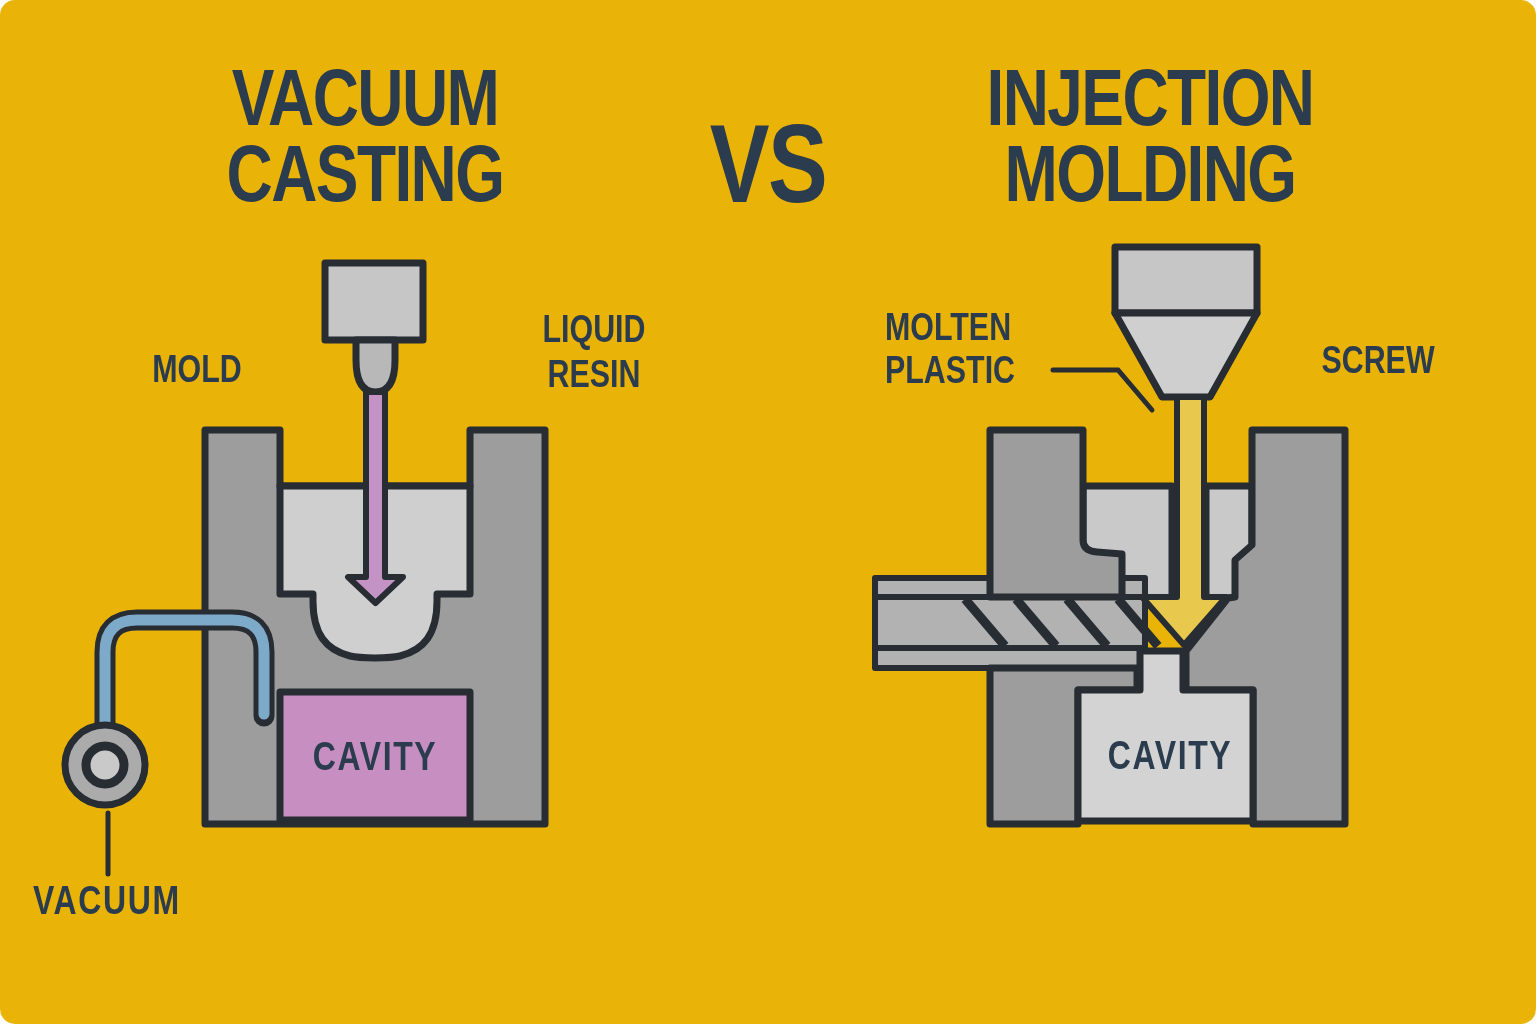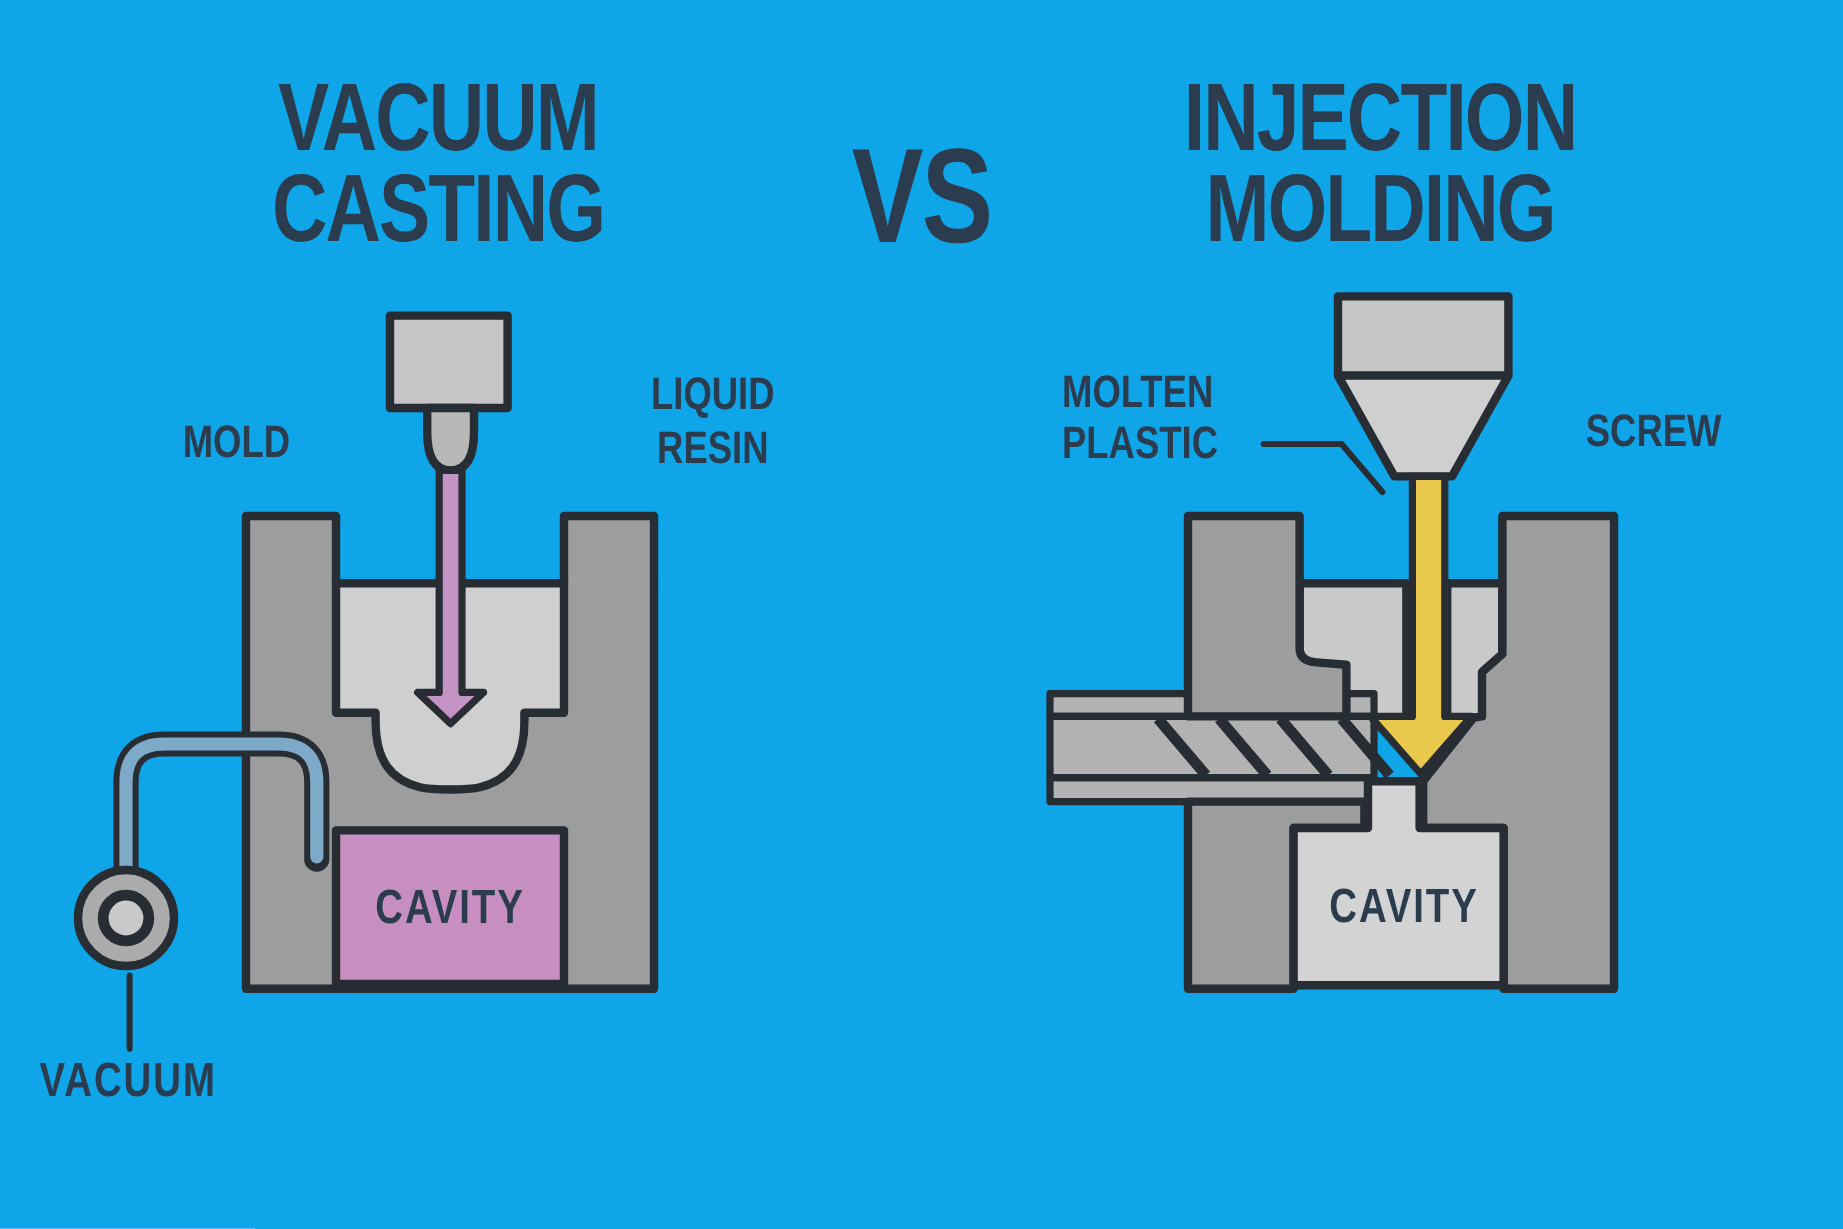--- a/index.html
+++ b/index.html
@@ -23,7 +23,7 @@
 </head>
 <body>
 
-<div id="canvas" style="background: #0ea5e9;">
+<div id="canvas" style="background: #eab308; border-radius: 15px;">
 
   <svg id="art" width="1536" height="1024" viewBox="0 0 1536 1024">
 

